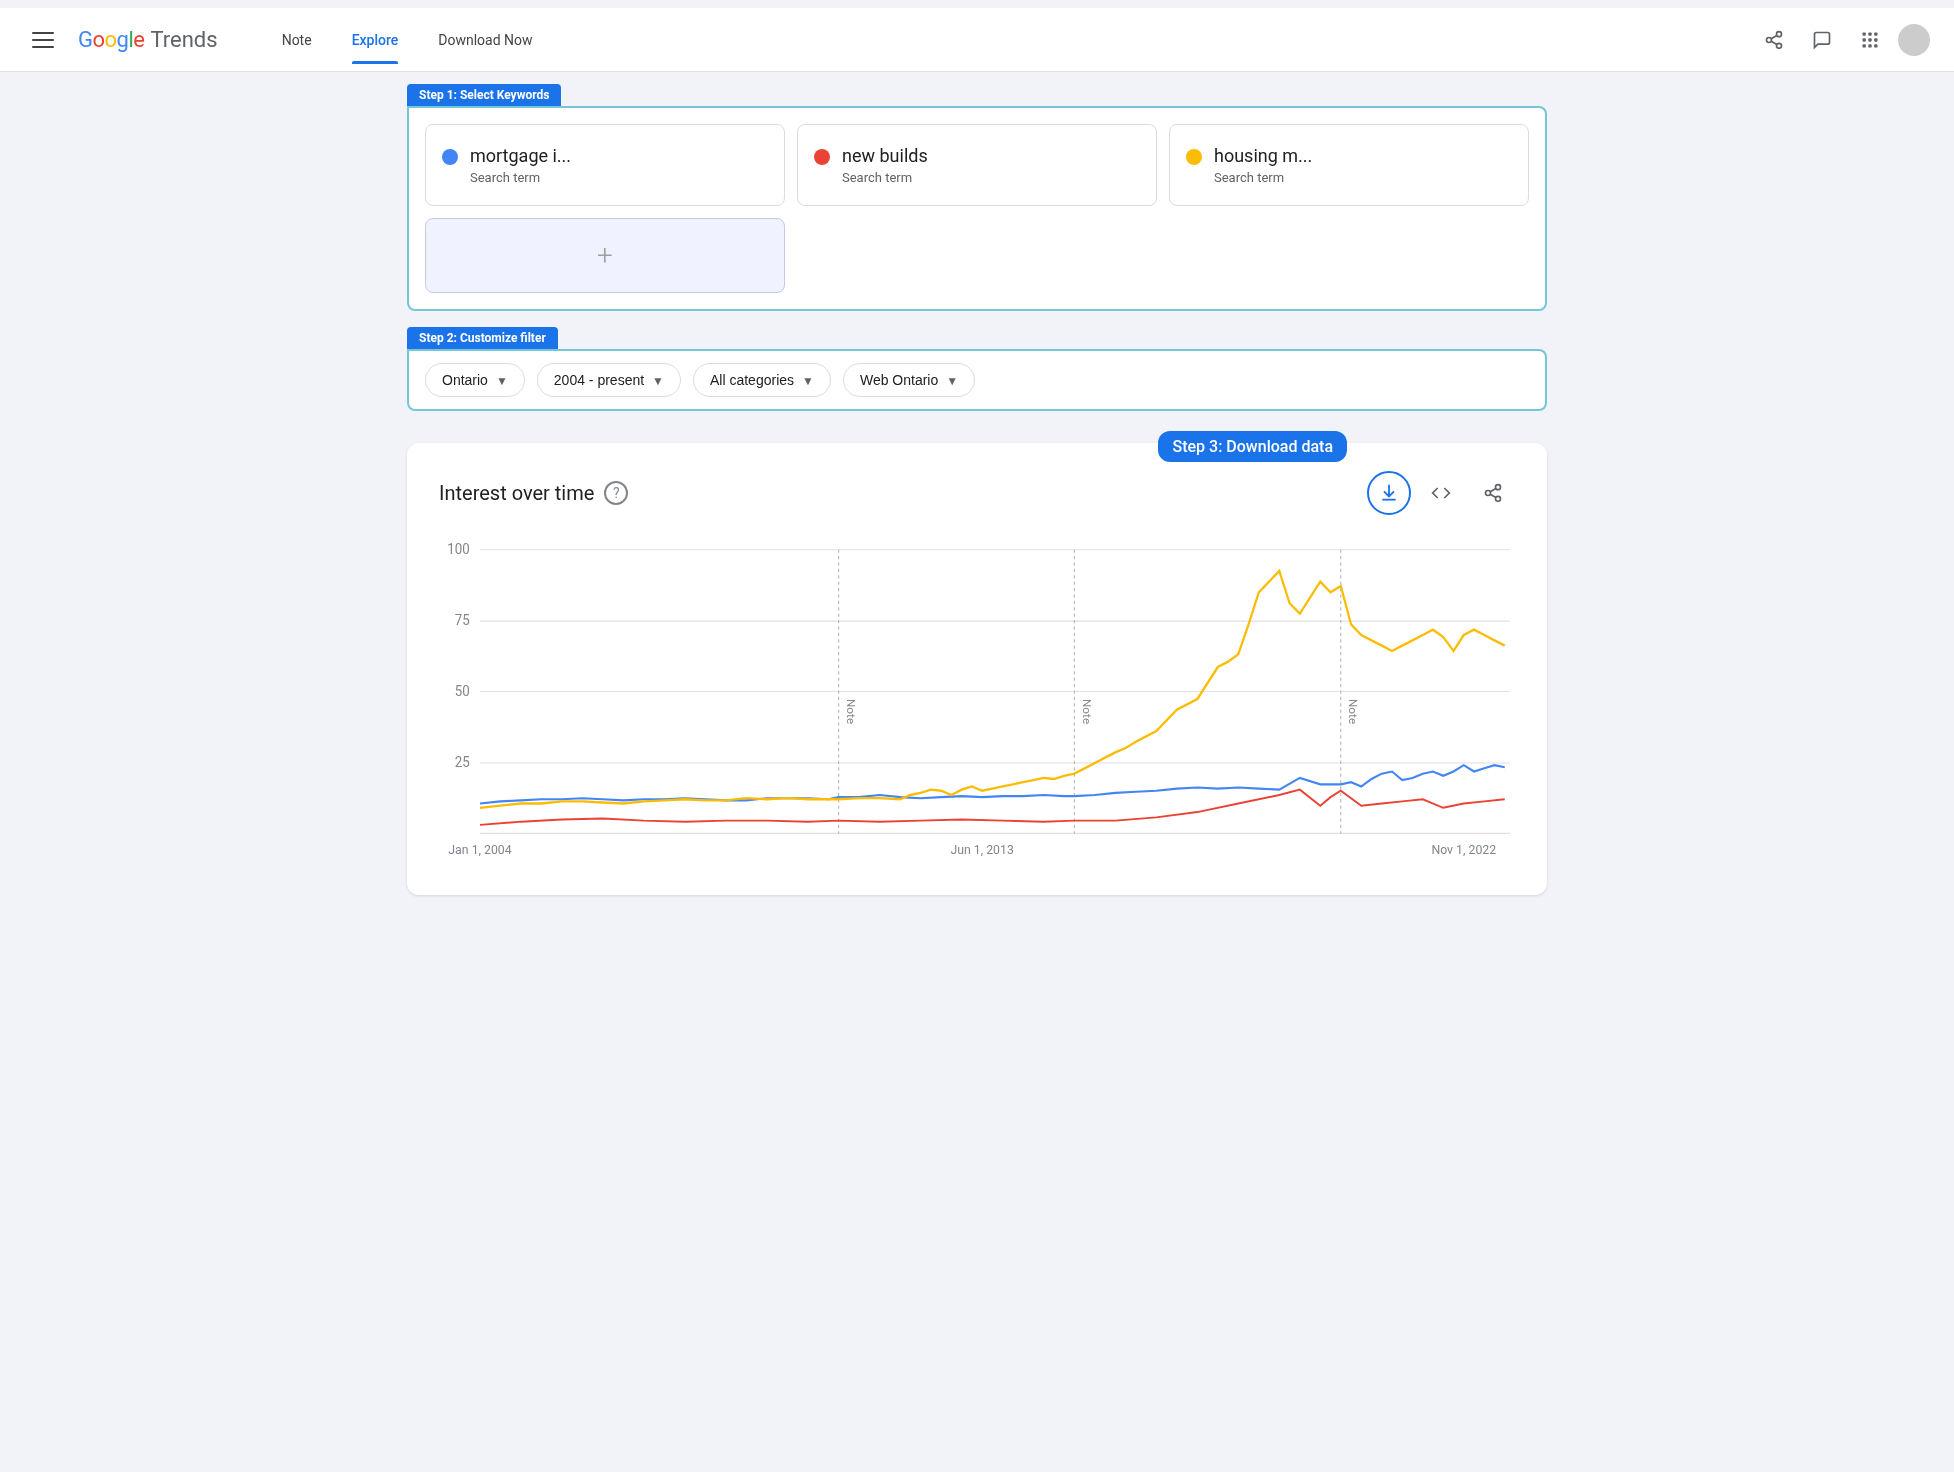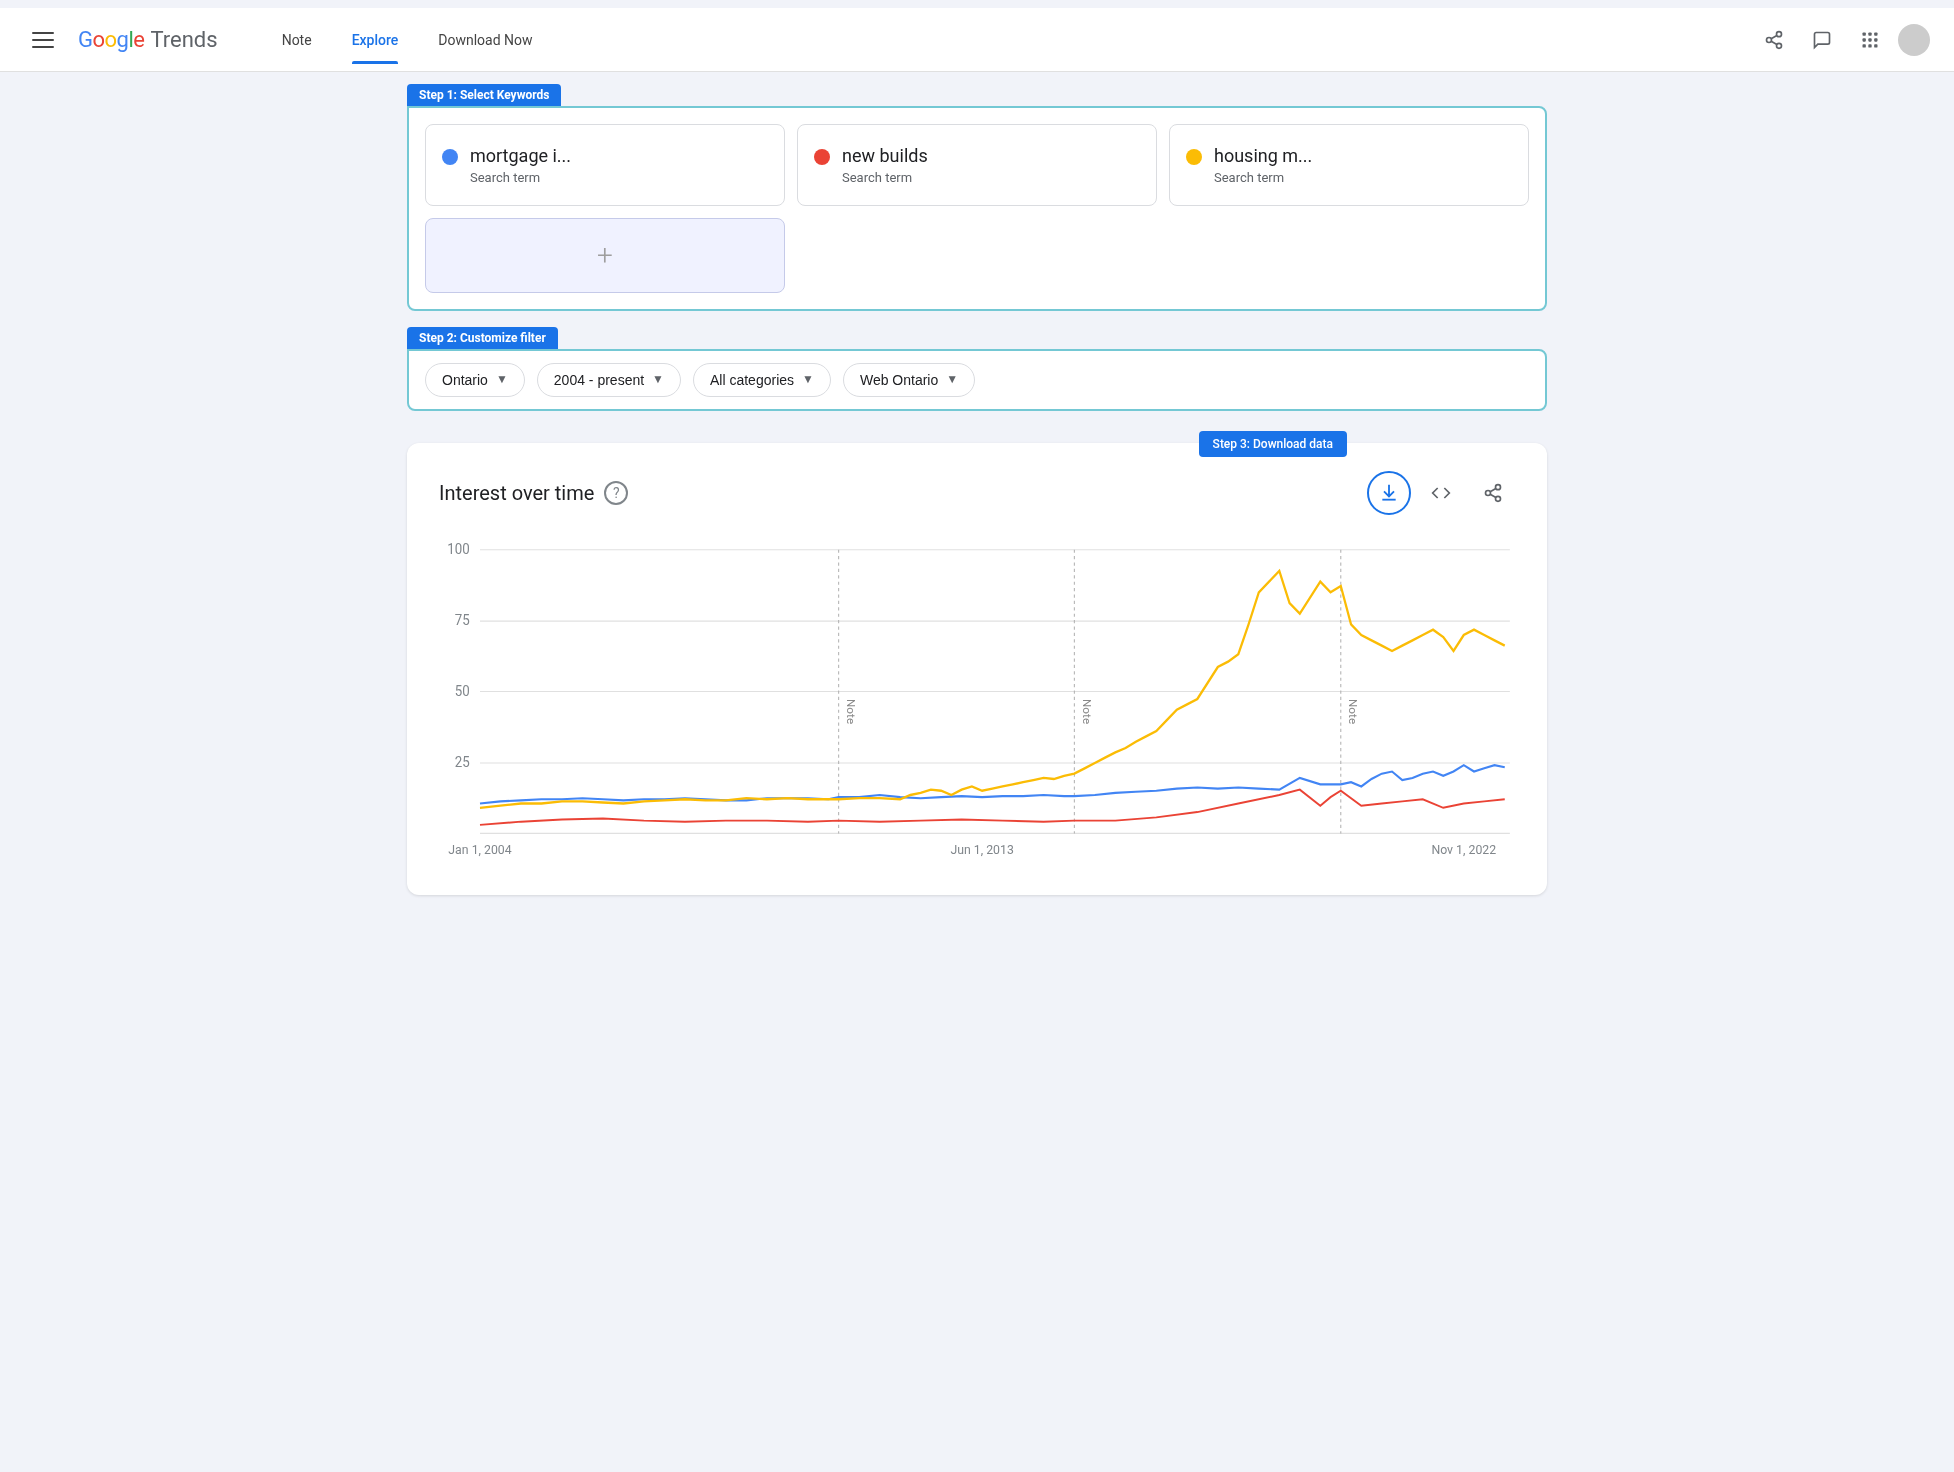--- a/index.html
+++ b/index.html
@@ -205,7 +205,7 @@
       background: #fff;
       cursor: pointer;
       display: flex;
-      align-items: flex-start;
+      align-items: flex-end;
       gap: 8px;
       white-space: nowrap;
     }

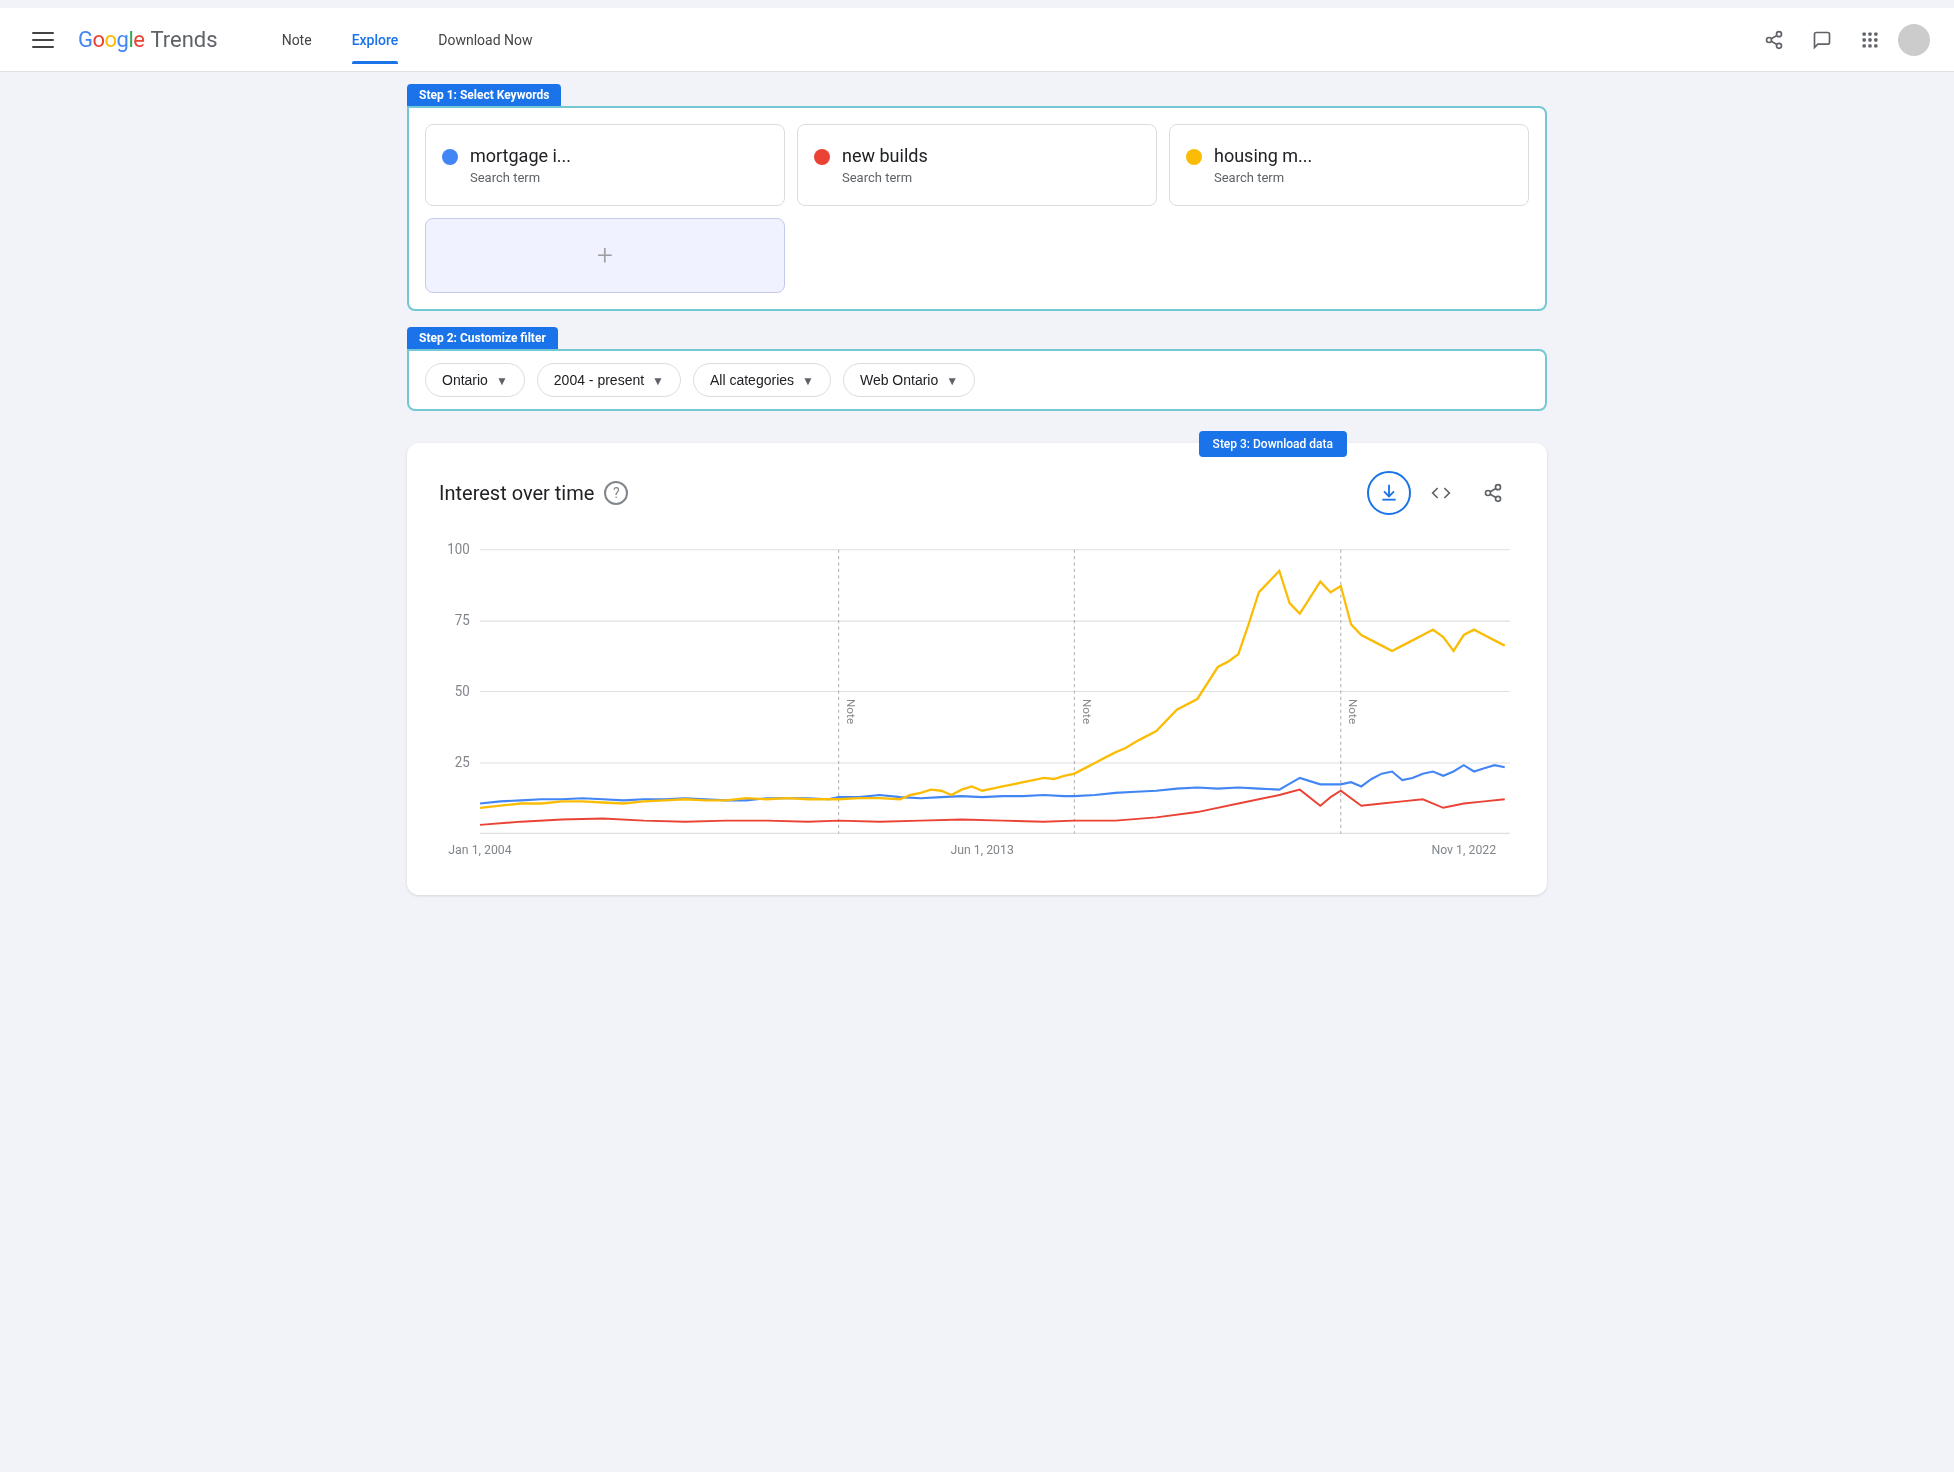--- a/index.html
+++ b/index.html
@@ -225,10 +225,10 @@
       right: 200px;
       background: #1a73e8;
       color: #fff;
-      font-size: 12px;
+      font-size: 16px;
       font-weight: 500;
       padding: 6px 14px;
-      border-radius: 4px;
+      border-radius: 12px;
       z-index: 10;
       white-space: nowrap;
     }

